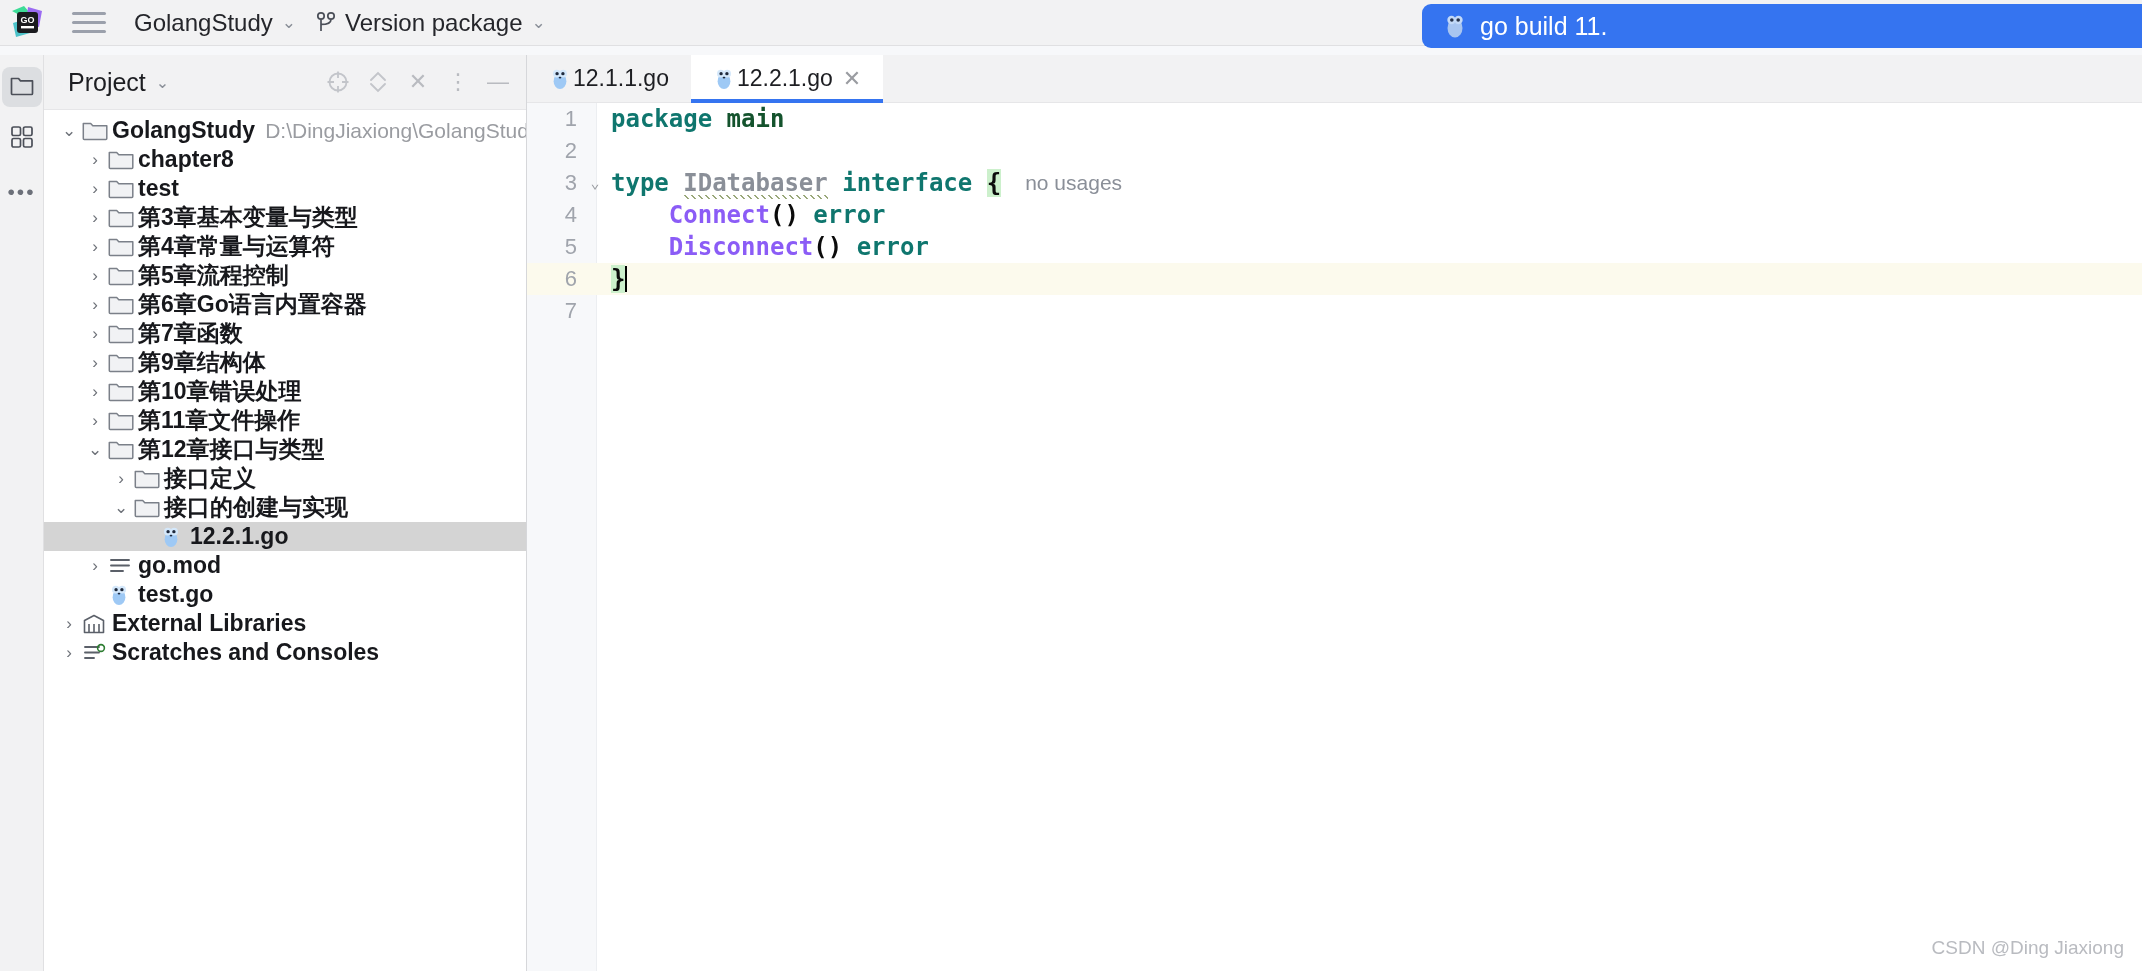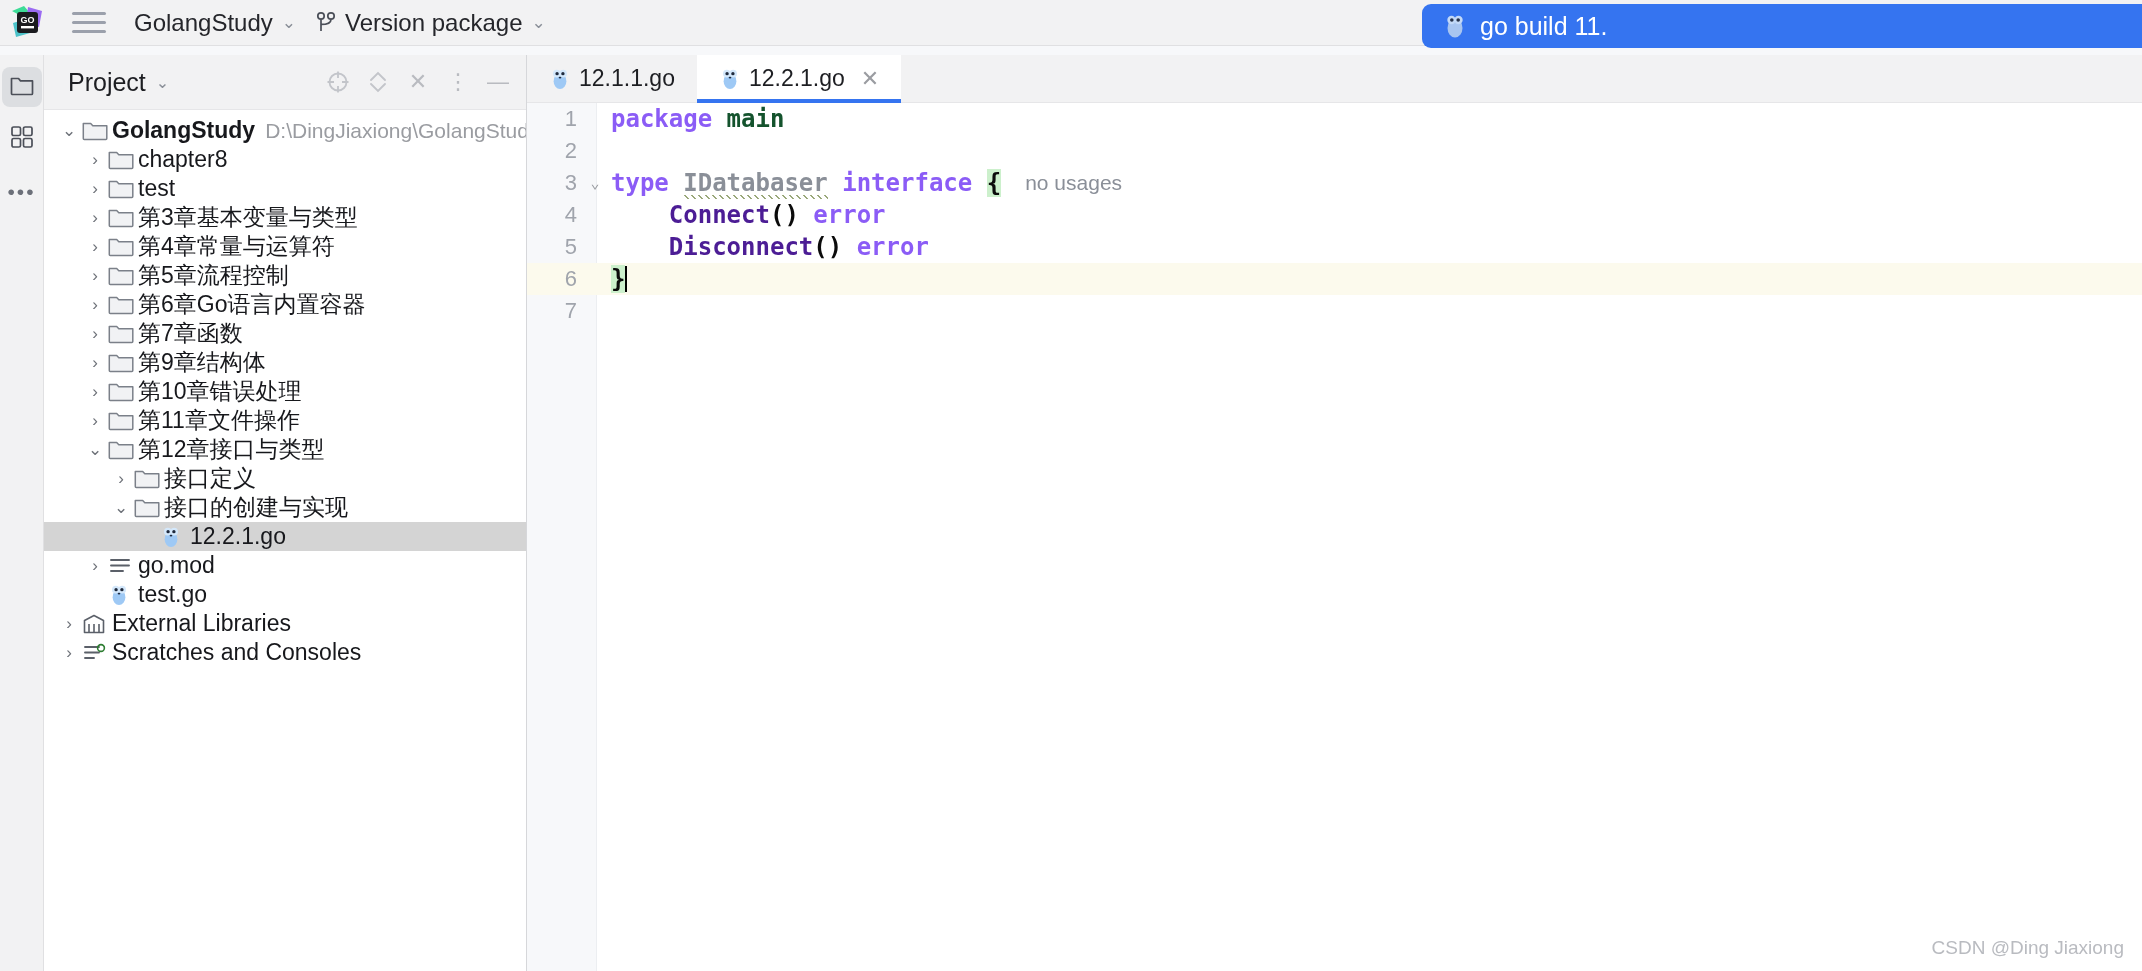--- a/index.html
+++ b/index.html
@@ -113,7 +113,7 @@
     border-bottom: 1px solid #e6e6e8;
   }
   .tab {
-    display: flex; align-items: center; gap: 8px;
+    display: flex; align-items: center; gap: 2px;
     padding: 0 22px; font-size: 23px; color: #1d1e22;
     cursor: pointer; position: relative; white-space: nowrap; justify-content: flex-end;
   }

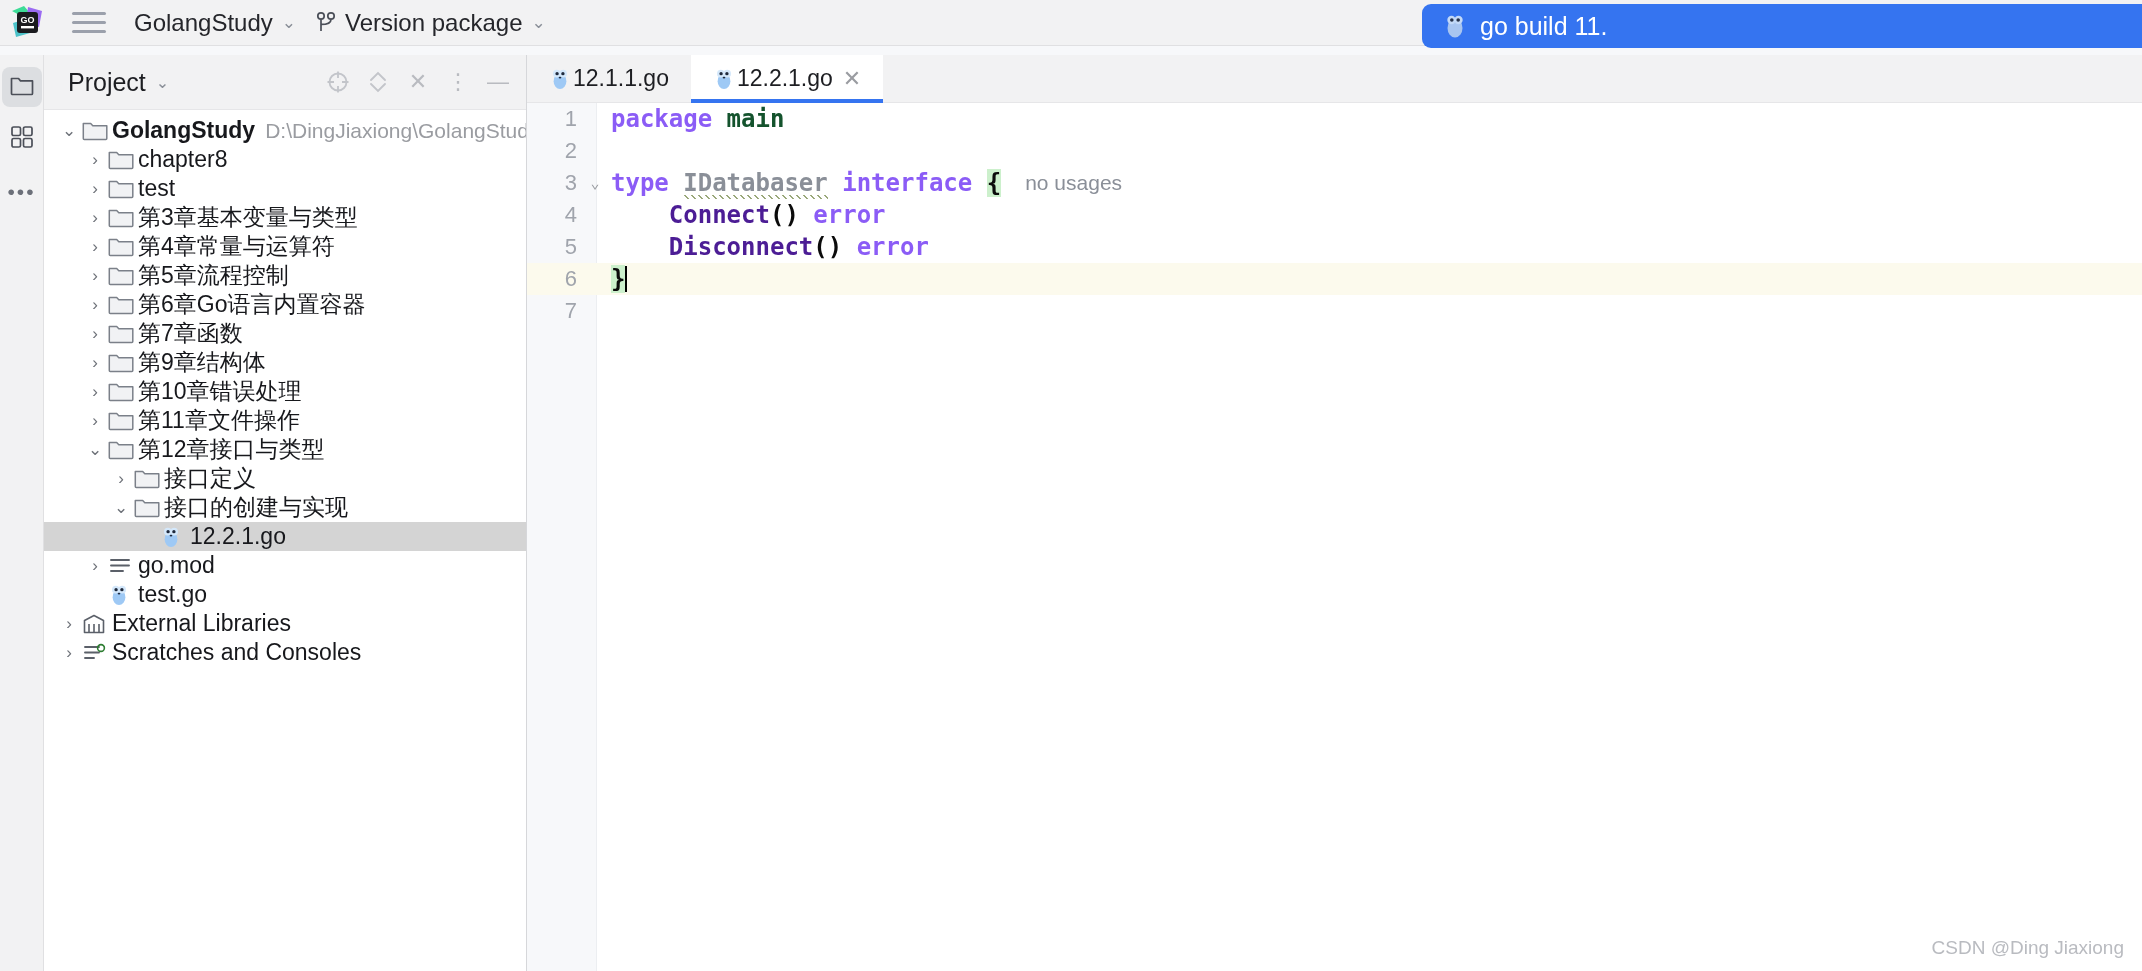--- a/index.html
+++ b/index.html
@@ -147,7 +147,7 @@
     color: #9a9ca1; font-size: 15px; line-height: 1;
   }
   .ctext { padding-left: 4px; white-space: pre; }
-  .kw   { color: #8b5cf6; font-weight: bold; }
+  .kw   { color: #0f766e; font-weight: bold; }
   .ident{ color: #8a8f98; font-weight: bold; }
   .fn   { color: #4c1d95; font-weight: bold; }
   .punct{ color: #0b0b0b; font-weight: bold; }

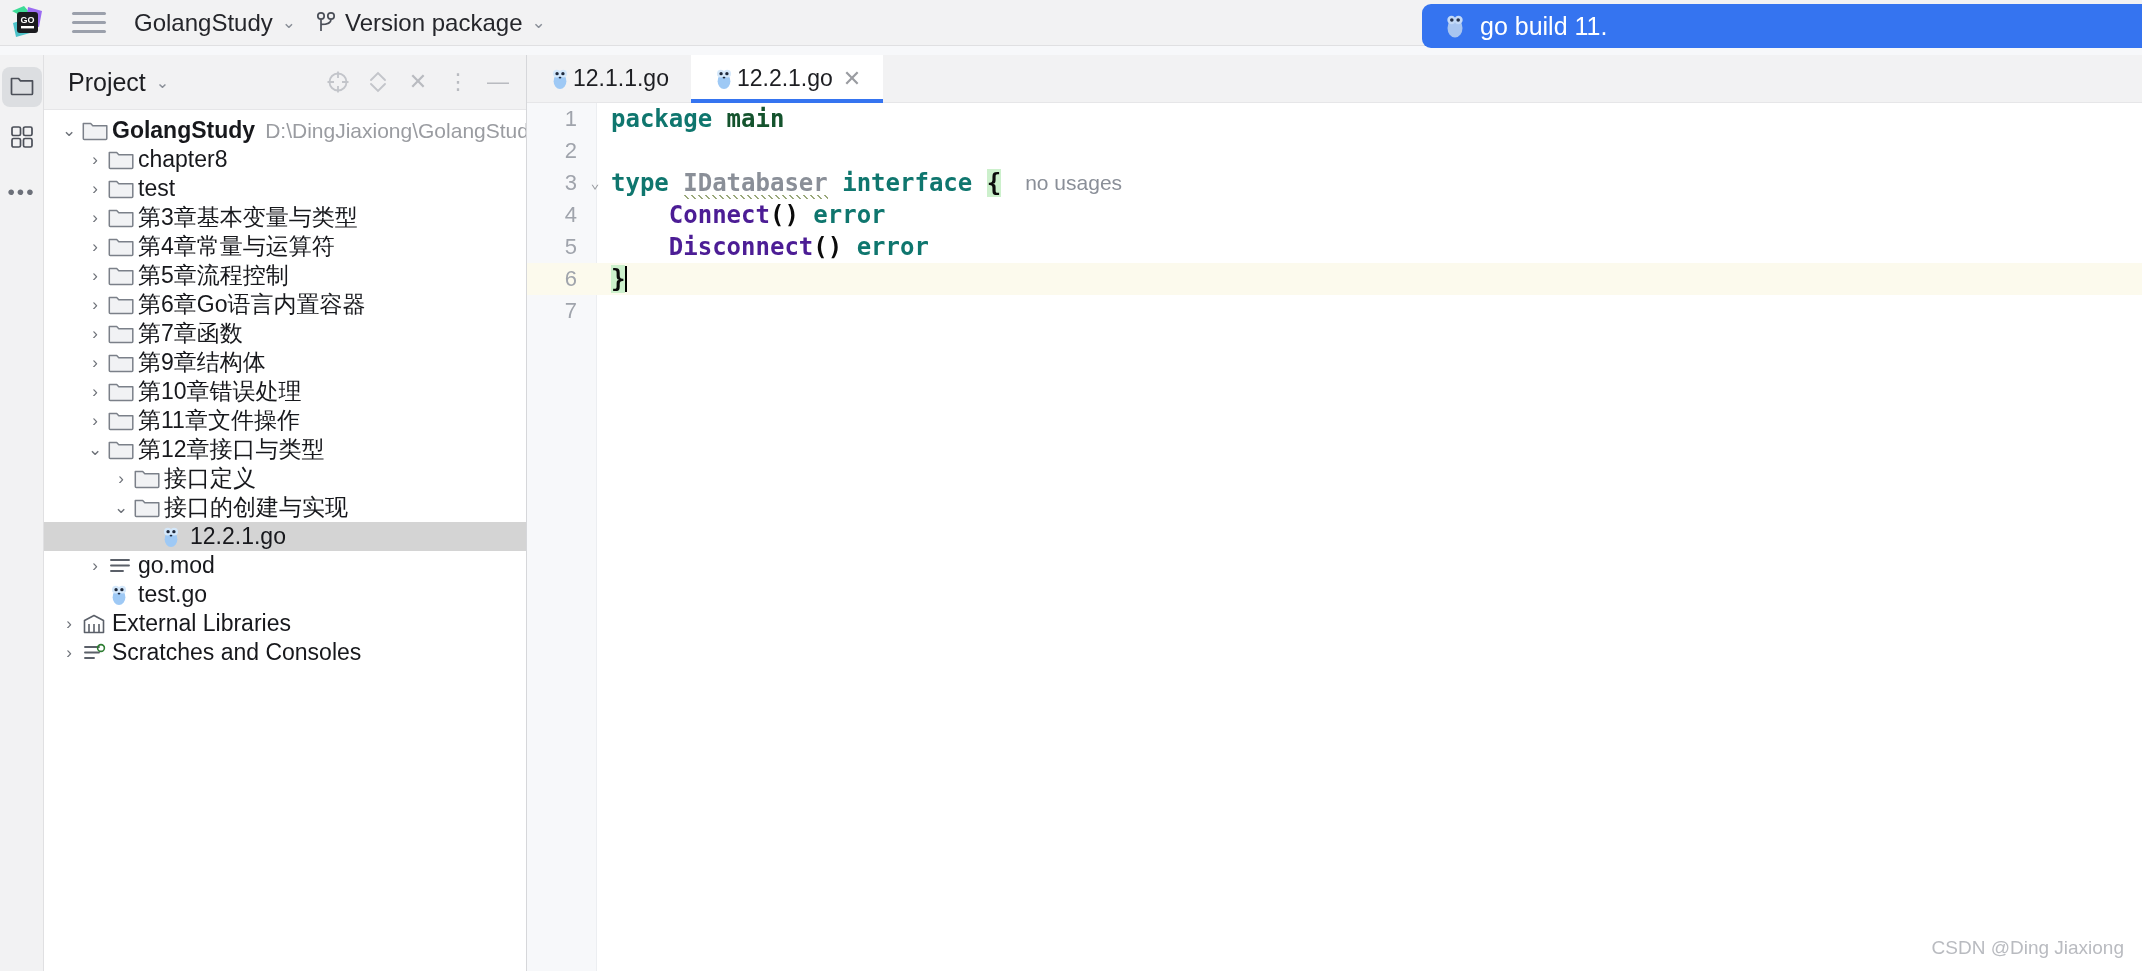--- a/index.html
+++ b/index.html
@@ -99,7 +99,7 @@
   .arrow.blank { color: transparent; }
   .ico { width: 28px; flex: 0 0 auto; display: flex; align-items: center; justify-content: flex-start; }
   .ico svg { display: block; }
-  .row .label { padding-left: 2px; }
+  .row .label { padding-left: 2px; font-weight: bold; }
   .row .label.bold { font-weight: bold; }
   .row .path { color: #9a9ca1; font-size: 21px; padding-left: 10px; }
 

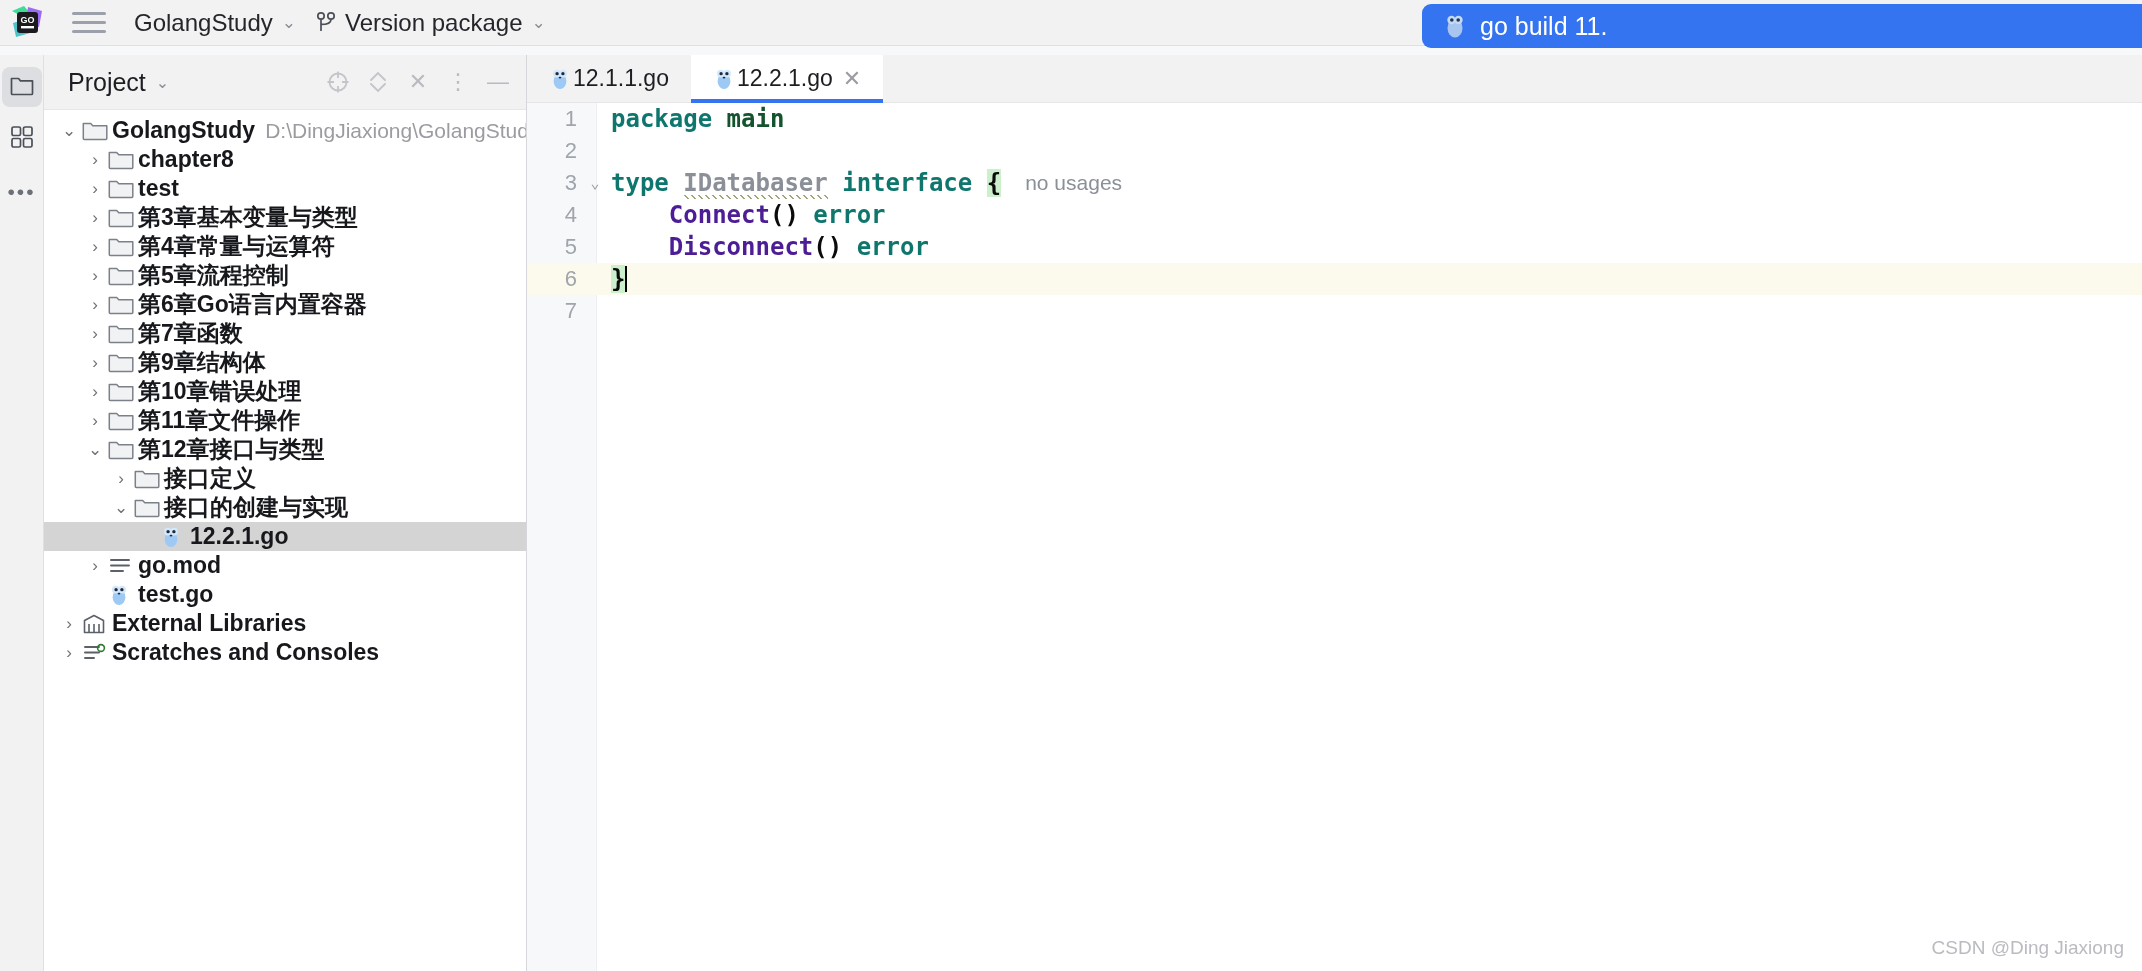--- a/index.html
+++ b/index.html
@@ -149,7 +149,7 @@
   .ctext { padding-left: 4px; white-space: pre; }
   .kw   { color: #0f766e; font-weight: bold; }
   .ident{ color: #8a8f98; font-weight: bold; }
-  .fn   { color: #4c1d95; font-weight: bold; }
+  .fn   { color: #8b5cf6; font-weight: bold; }
   .punct{ color: #0b0b0b; font-weight: bold; }
   .brace-hl { color: #0b0b0b; font-weight: bold; background: #ccf0cc; }
   .pkg  { color: #14532d; font-weight: bold; }

